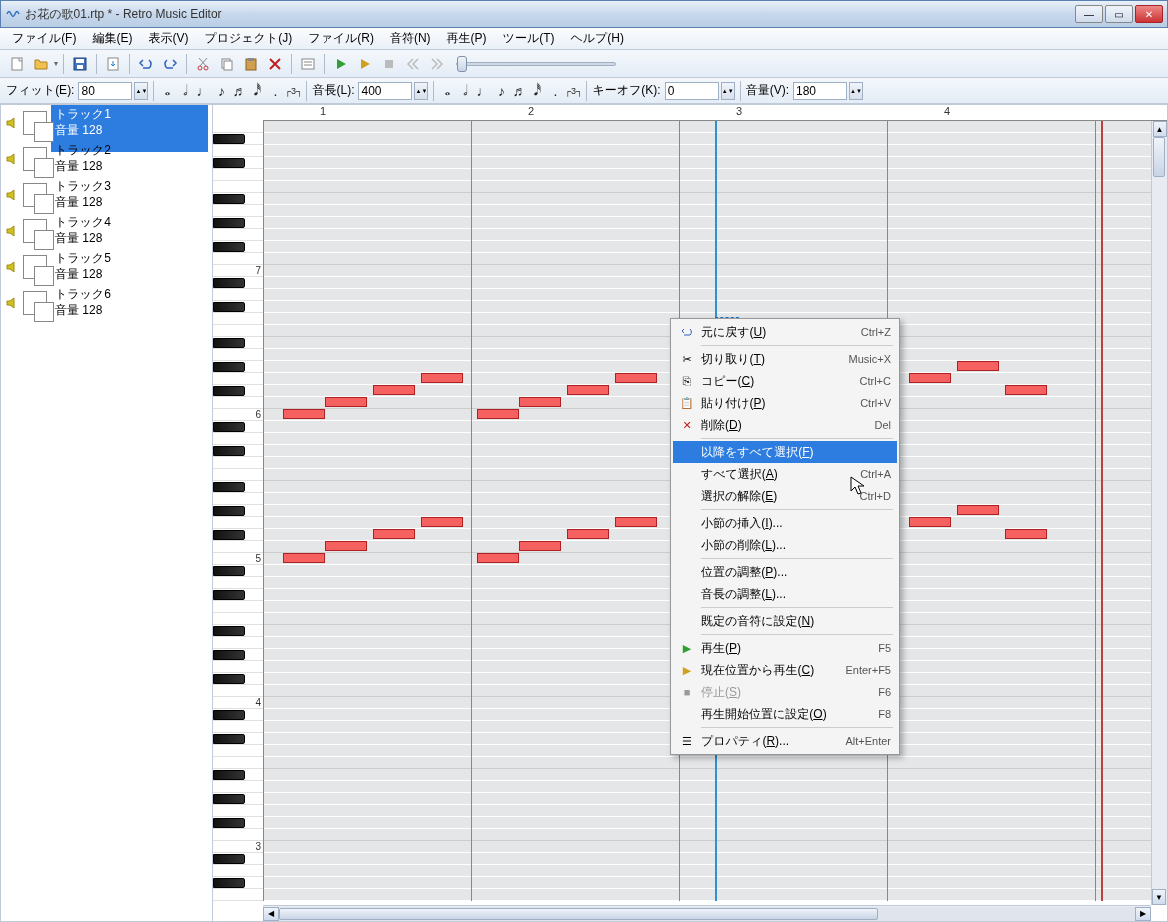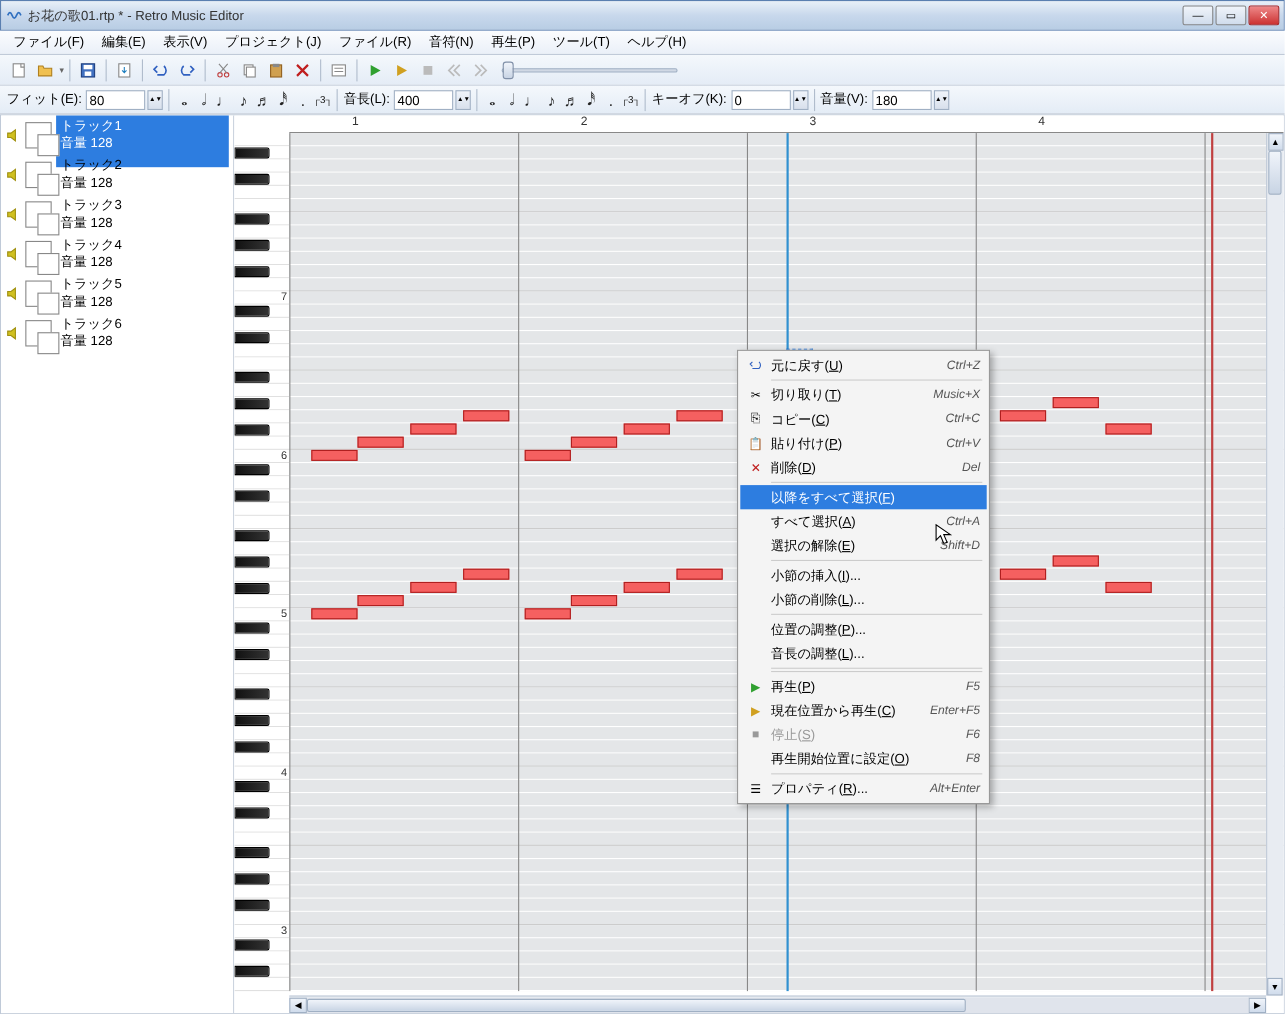--- a/index.html
+++ b/index.html
@@ -74,7 +74,7 @@
 .ctx-icon { width: 20px; display: flex; justify-content: center; font-size: 11px; }
 .ctx-label { flex: 1; padding-left: 4px; }
 .ctx-label u { text-decoration: underline; }
-.ctx-short { color: #555; font-size: 11px; font-style: italic; }
+.ctx-short { color: #555; font-size: 11px; }
 .ctx-item.hover .ctx-short { color: #fff; }
 .ctx-sep { height: 1px; background: #ccc; margin: 2px 4px 2px 28px; }
 

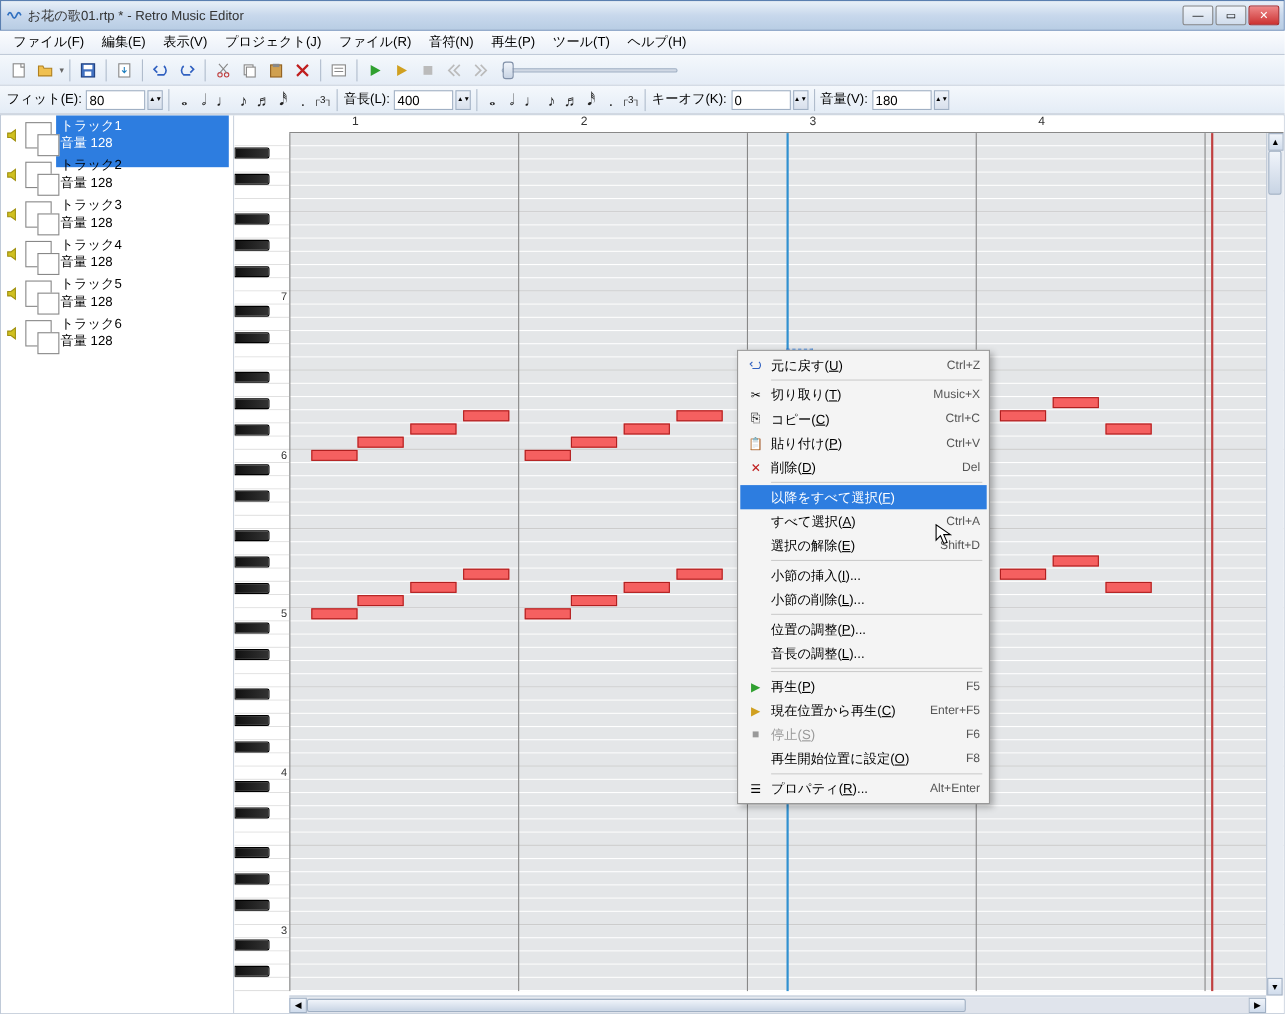--- a/index.html
+++ b/index.html
@@ -626,7 +626,7 @@
   <div class="ctx-item">
       <span class="ctx-icon"></span>
       <span class="ctx-label">選択の解除(<u>E</u>)</span>
-      <span class="ctx-short">Shift+D</span>
+      <span class="ctx-short">Ctrl+D</span>
     </div>
   <div class="ctx-sep"></div>
   <div class="ctx-item">

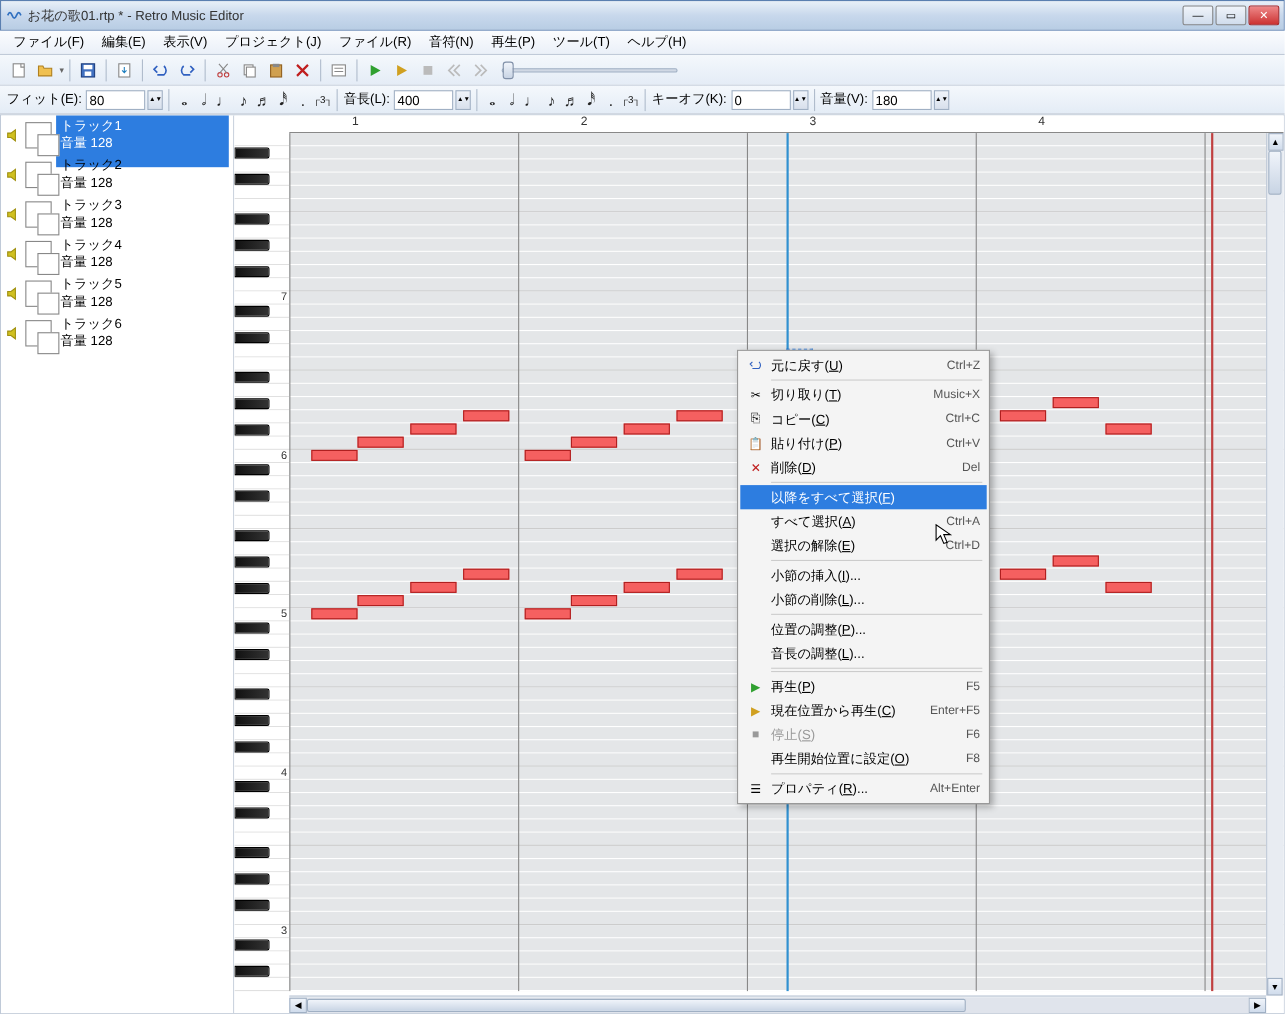--- a/index.html
+++ b/index.html
@@ -647,6 +647,10 @@
       <span class="ctx-label">音長の調整(<u>L</u>)...</span>
     </div>
   <div class="ctx-sep"></div>
+  <div class="ctx-item">
+      <span class="ctx-icon"></span>
+      <span class="ctx-label">既定の音符に設定(<u>N</u>)</span>
+    </div>
   <div class="ctx-sep"></div>
   <div class="ctx-item">
       <span class="ctx-icon" style="color:#30a030;">▶</span>

